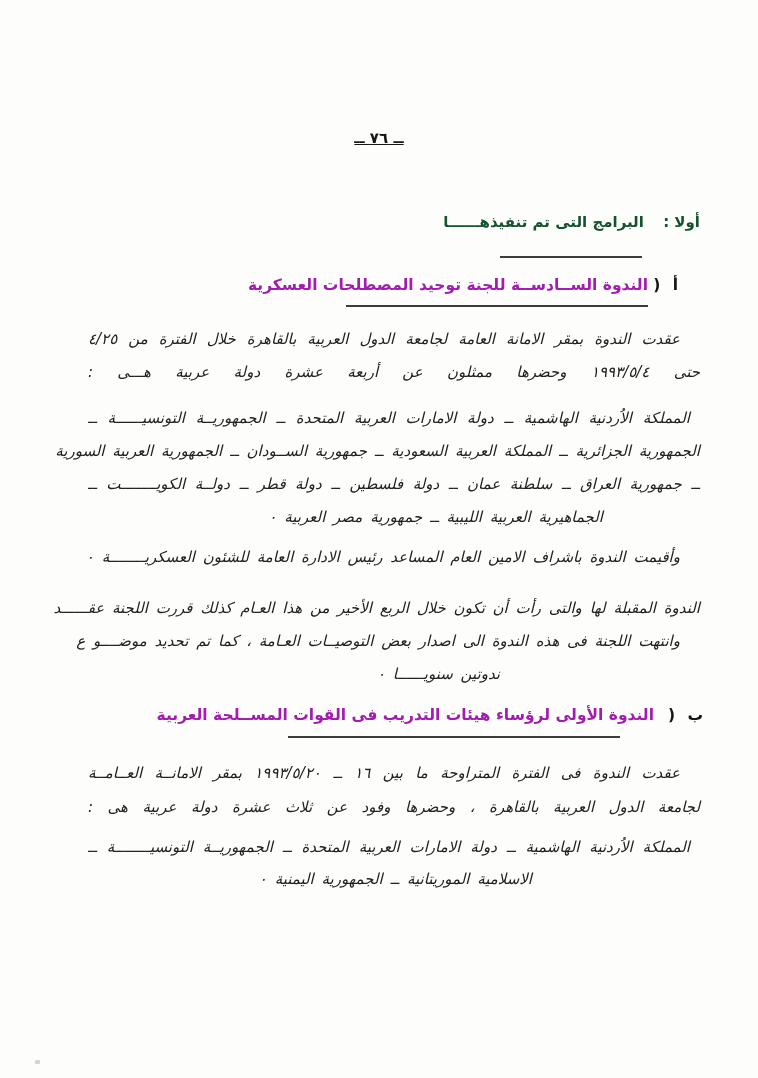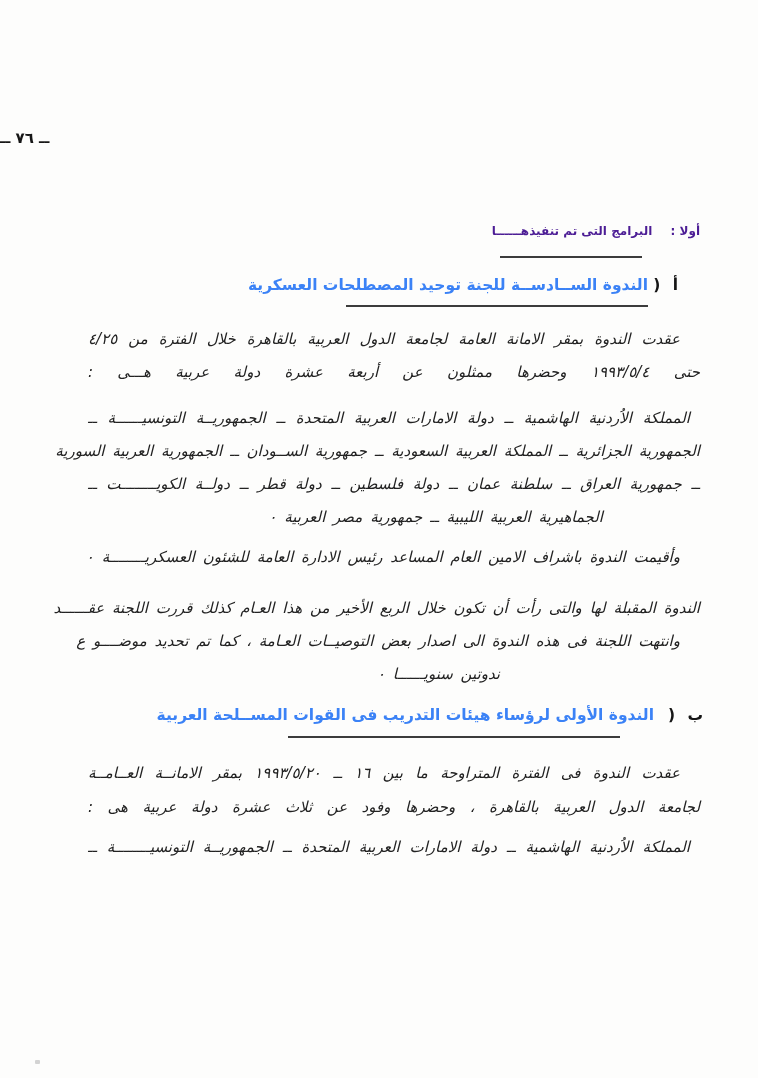--- a/index.html
+++ b/index.html
@@ -17,9 +17,10 @@
   .abs{position:absolute;}
   .pageno{
     top:129px;left:0;right:0;
-    text-align:left;
+    text-align:center;
     font-size:15px;font-weight:700;color:#161616;
     letter-spacing:2px;
+    text-decoration:underline;
   }
   .doc-title{
     top:224px;right:58px;

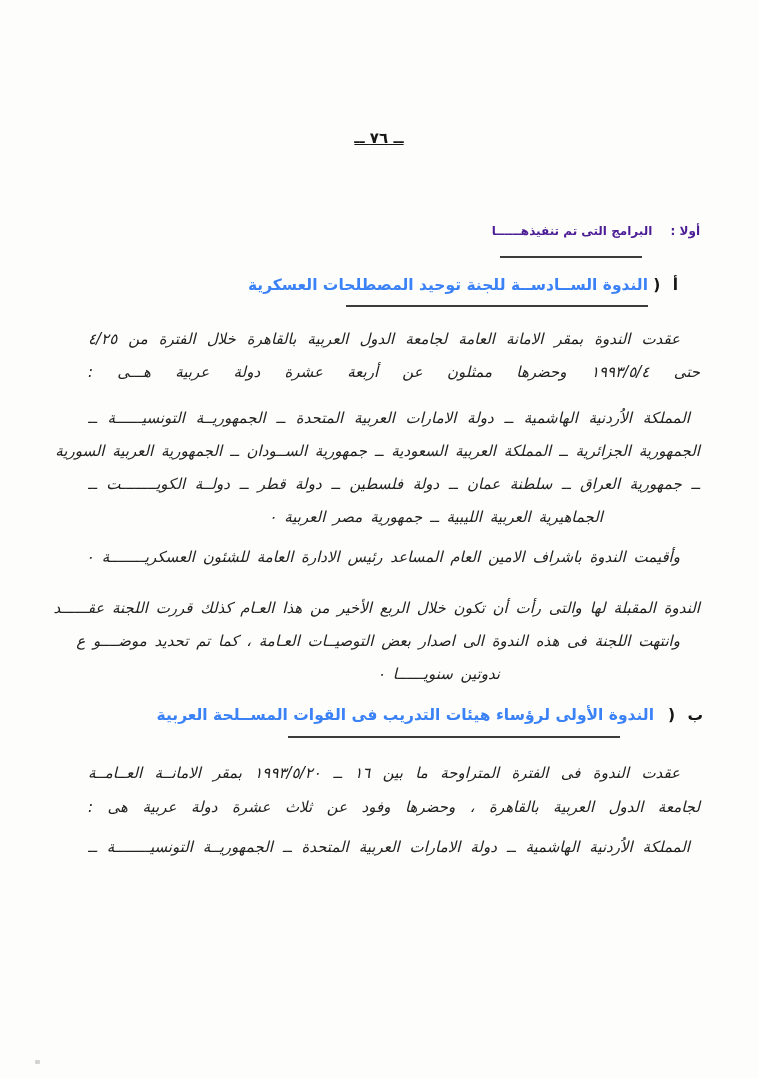--- a/index.html
+++ b/index.html
@@ -23,8 +23,8 @@
     text-decoration:underline;
   }
   .doc-title{
-    top:224px;right:58px;
-    font-size:12px;font-weight:700;color:#4c1d95;
+    top:213px;right:58px;
+    font-size:15px;font-weight:700;color:#14532d;
     white-space:nowrap;
   }
   .doc-title .lbl{margin-left:14px;}

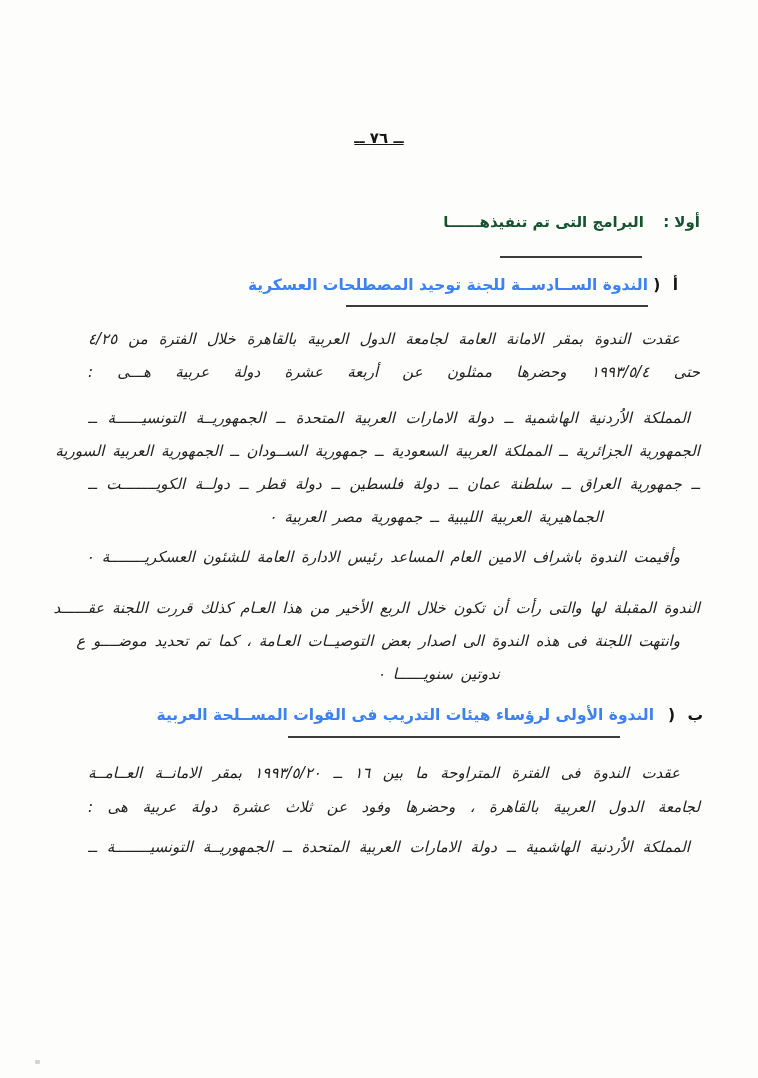--- a/index.html
+++ b/index.html
@@ -29,7 +29,7 @@
   }
   .doc-title .lbl{margin-left:14px;}
   .heading{
-    font-size:15.5px;font-weight:700;color:#3b82f6;
+    font-size:15.5px;font-weight:700;color:#a21caf;
     white-space:nowrap;
   }
   .h-a{top:276px;right:110px;}

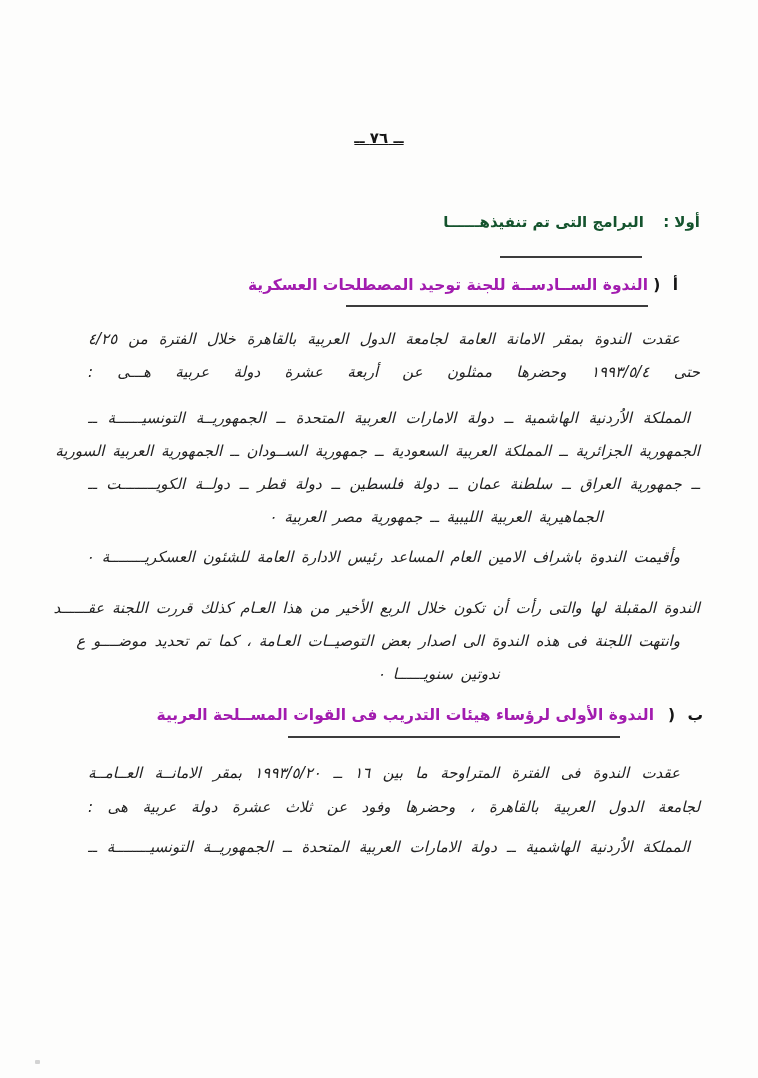--- a/index.html
+++ b/index.html
@@ -140,6 +140,7 @@
 
   <div class="abs block lh32 b-countries-b">
     <div class="line indent-sm">المملكة الاُردنية الهاشمية ــ دولة الامارات العربية المتحدة ــ الجمهوريــة التونسيــــــــة ــ</div>
+    <div class="line short off165">الاسلامية الموريتانية ــ الجمهورية اليمنية ٠</div>
   </div>
 
   <div class="abs artifact-dot"></div>

